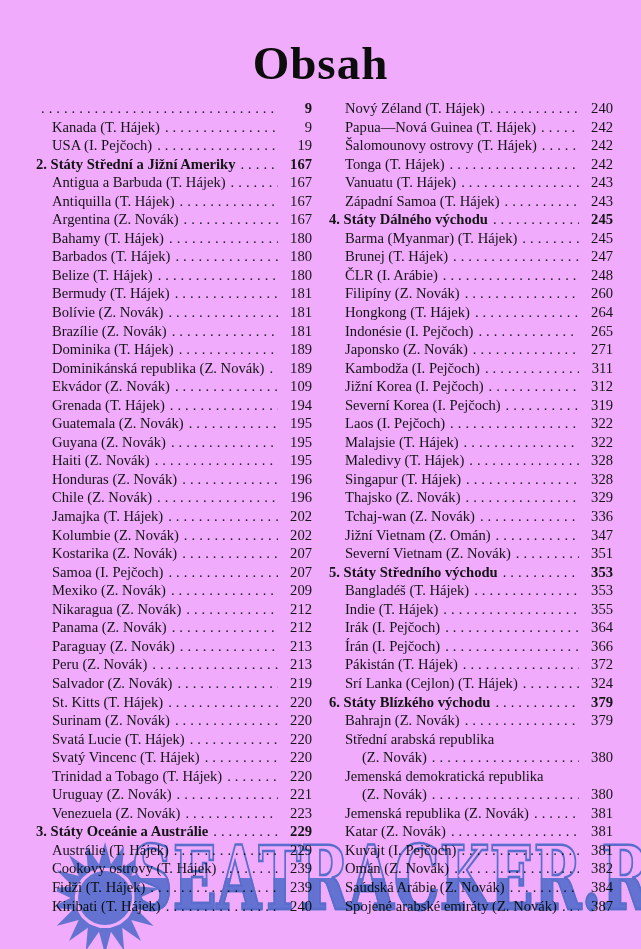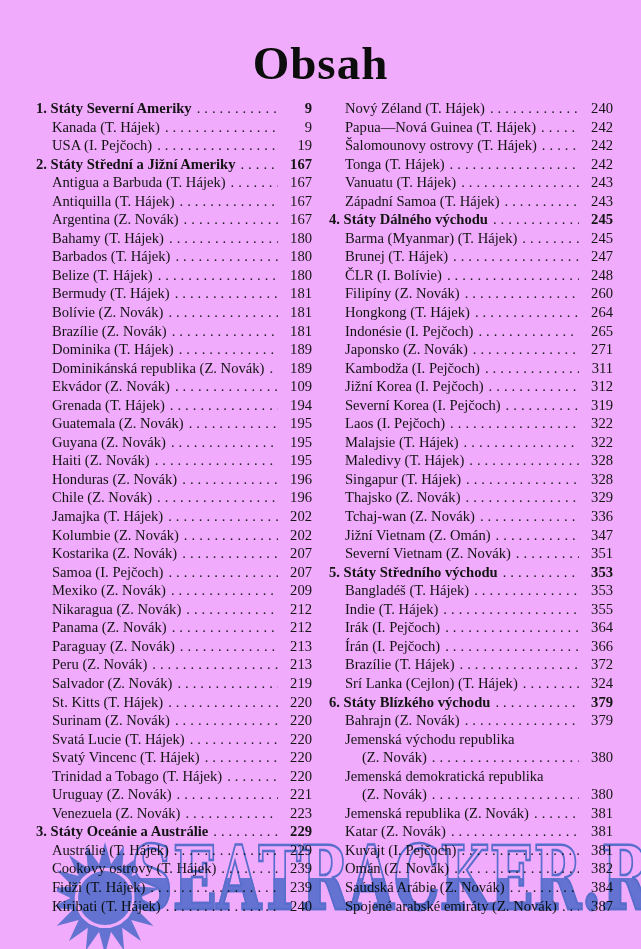--- a/index.html
+++ b/index.html
@@ -74,7 +74,6 @@
 
   <div class="col col-left">
       <div class="row section">
-        <span class="label">1. Státy Severní Ameriky</span>
         <span class="dots"></span>
         <span class="page-num">9</span>
       </div>

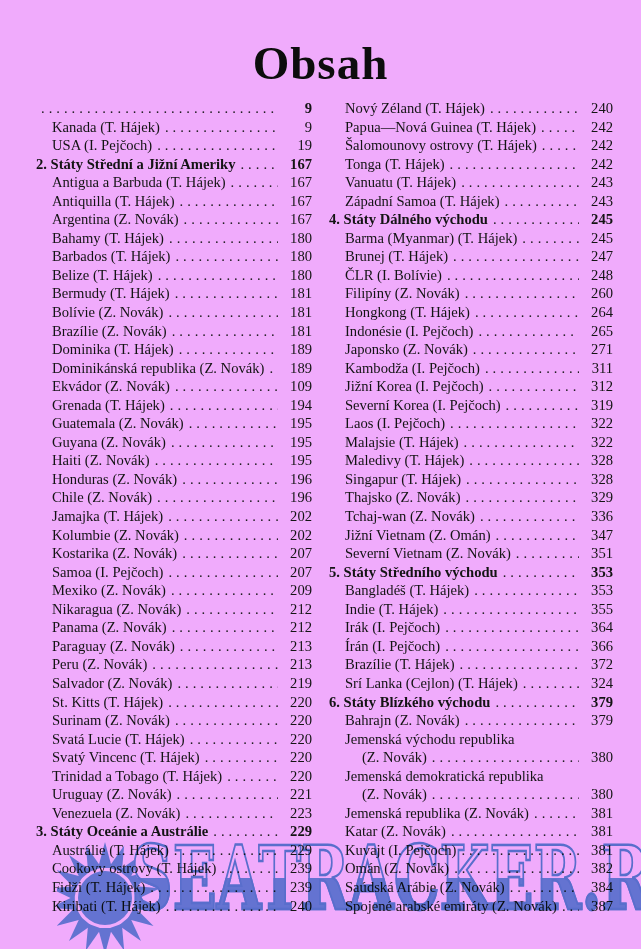--- a/index.html
+++ b/index.html
@@ -340,7 +340,7 @@
         <span class="page-num">247</span>
       </div>
       <div class="row entry">
-        <span class="label">ČLR (I. Bolívie)</span>
+        <span class="label">ČLR (I. Arábie)</span>
         <span class="dots"></span>
         <span class="page-num">248</span>
       </div>

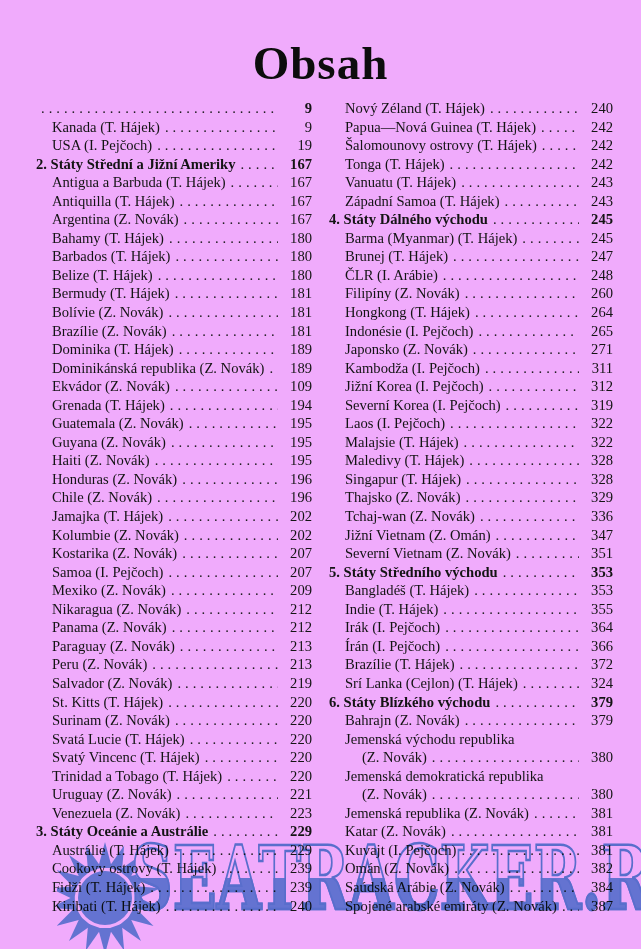--- a/index.html
+++ b/index.html
@@ -445,7 +445,7 @@
         <span class="page-num">366</span>
       </div>
       <div class="row entry">
-        <span class="label">Brazílie (T. Hájek)</span>
+        <span class="label">Pákistán (T. Hájek)</span>
         <span class="dots"></span>
         <span class="page-num">372</span>
       </div>

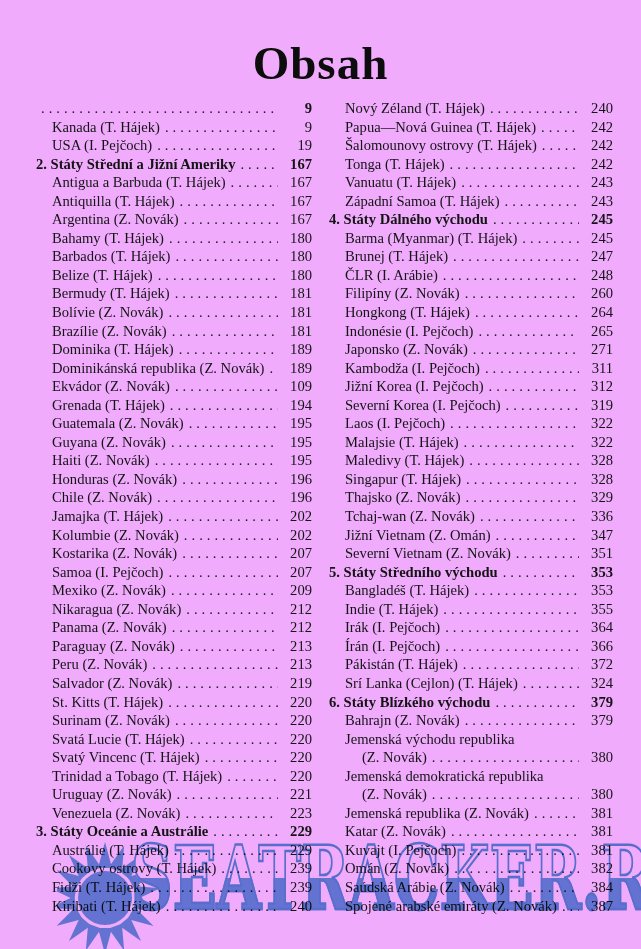--- a/index.html
+++ b/index.html
@@ -465,7 +465,7 @@
         <span class="page-num">379</span>
       </div>
       <div class="row plain">
-        <span class="label">Jemenská východu republika</span>
+        <span class="label">Střední arabská republika</span>
       </div>
       <div class="row entry2">
         <span class="label">(Z. Novák)</span>

